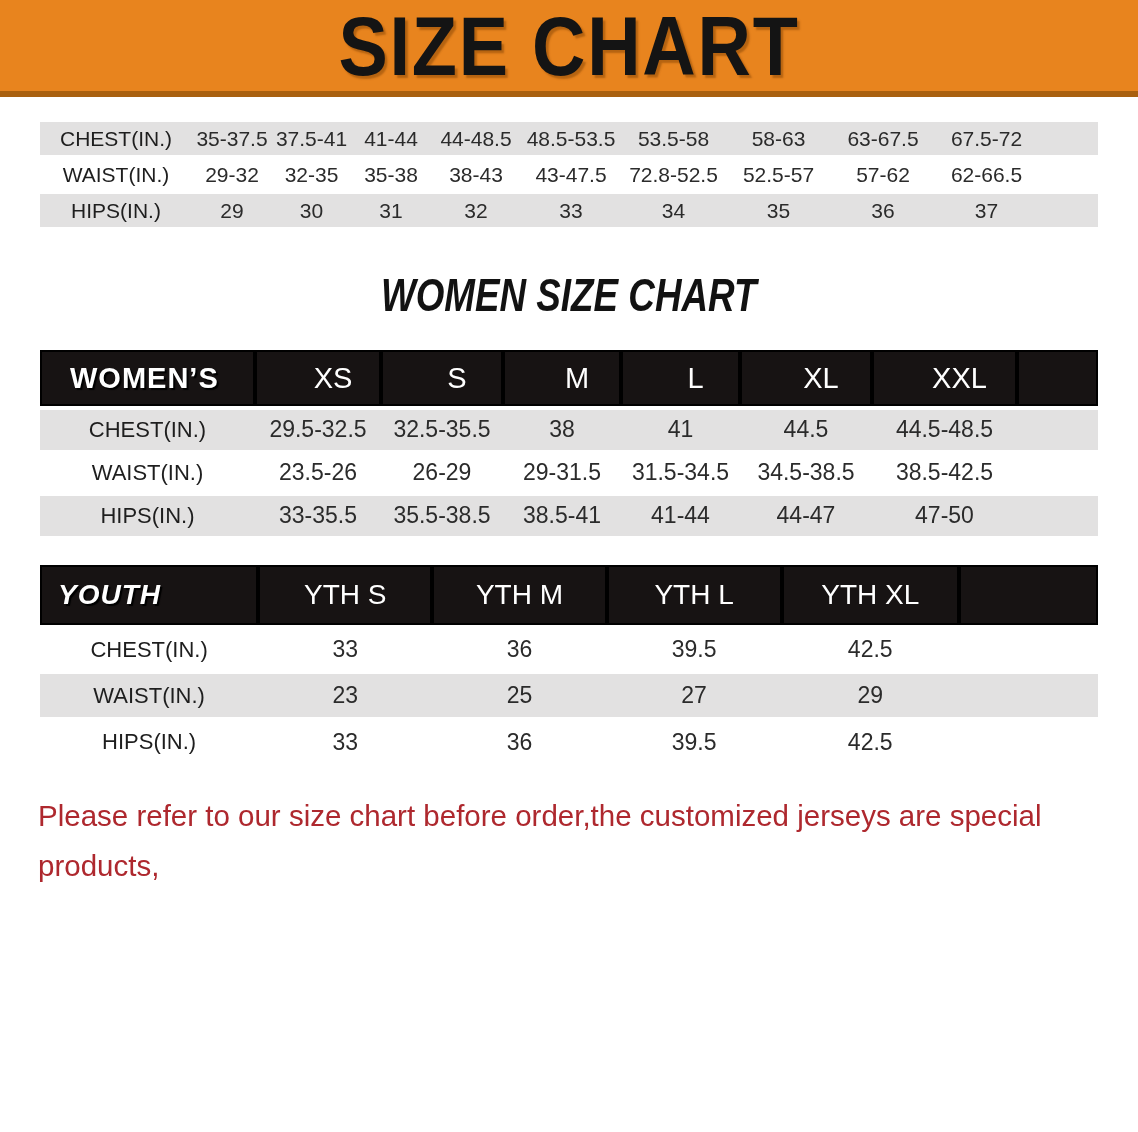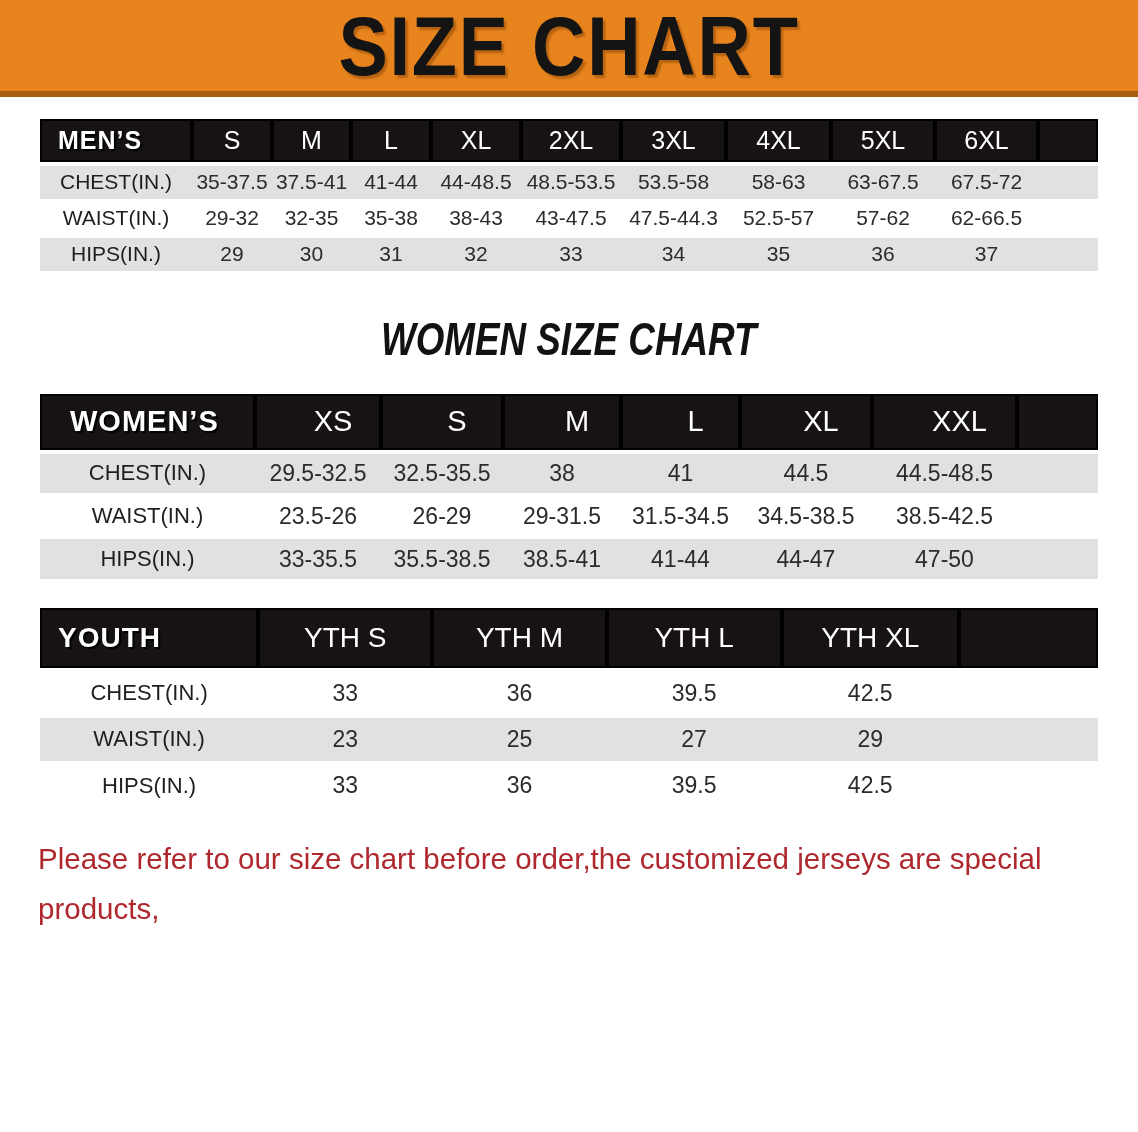--- a/index.html
+++ b/index.html
@@ -111,19 +111,6 @@
         <col style="width:60px">
     </colgroup>
     <tbody>
-        <tr class="head">
-      <th class="group-label">MEN’S</th>
-      <th>S</th>
-      <th>M</th>
-      <th>L</th>
-      <th>XL</th>
-      <th>2XL</th>
-      <th>3XL</th>
-      <th>4XL</th>
-      <th>5XL</th>
-      <th>6XL</th>
-      <th></th>
-    </tr>
     <tr class="data stripe">
       <td class="row-label">CHEST(IN.)</td>
       <td>35-37.5</td>

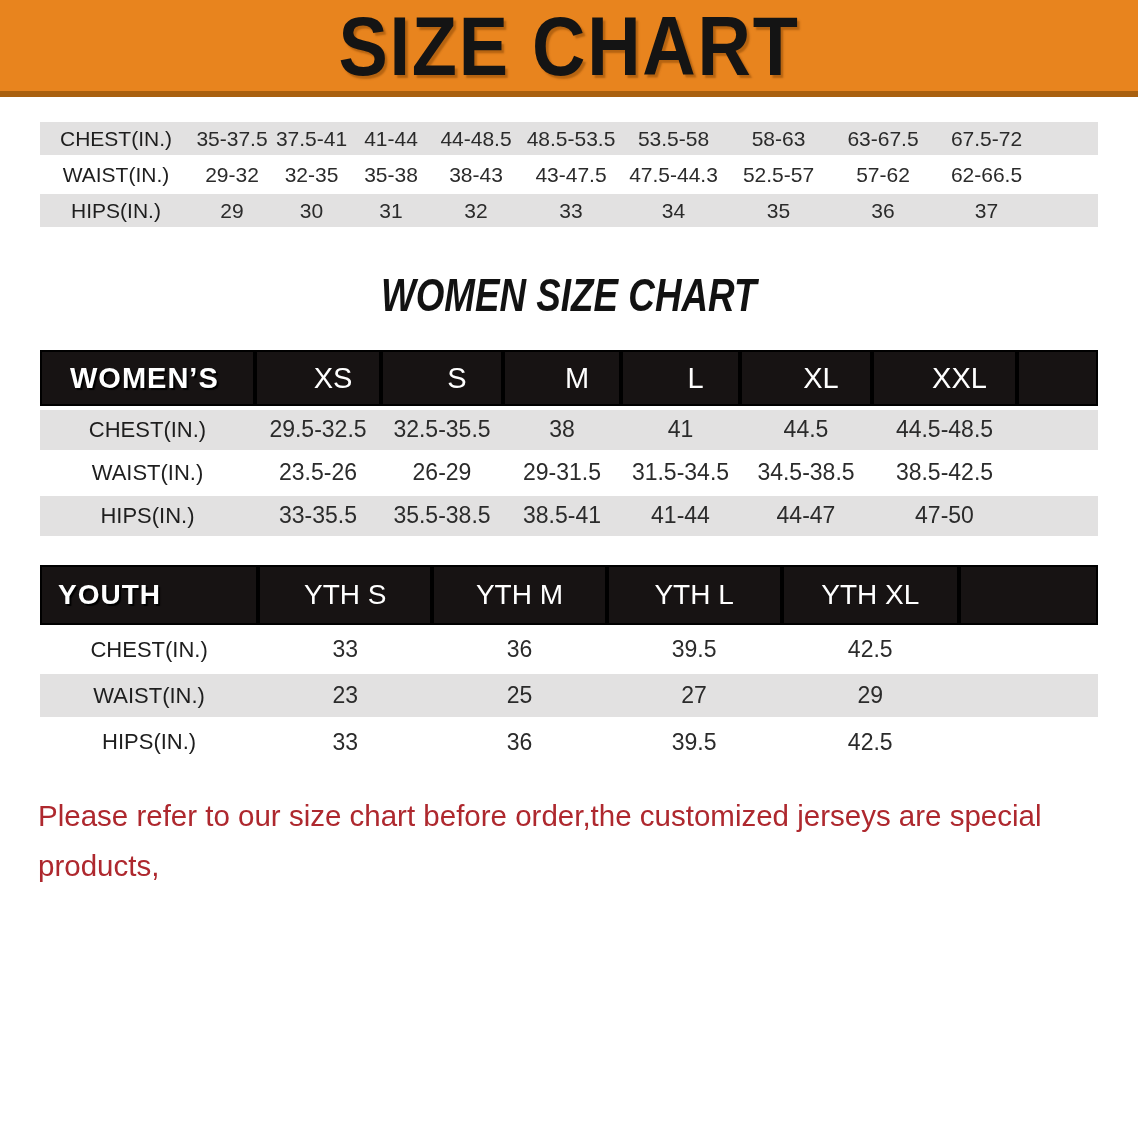--- a/index.html
+++ b/index.html
@@ -131,7 +131,7 @@
       <td>35-38</td>
       <td>38-43</td>
       <td>43-47.5</td>
-      <td>47.5-44.3</td>
+      <td>72.8-52.5</td>
       <td>52.5-57</td>
       <td>57-62</td>
       <td>62-66.5</td>

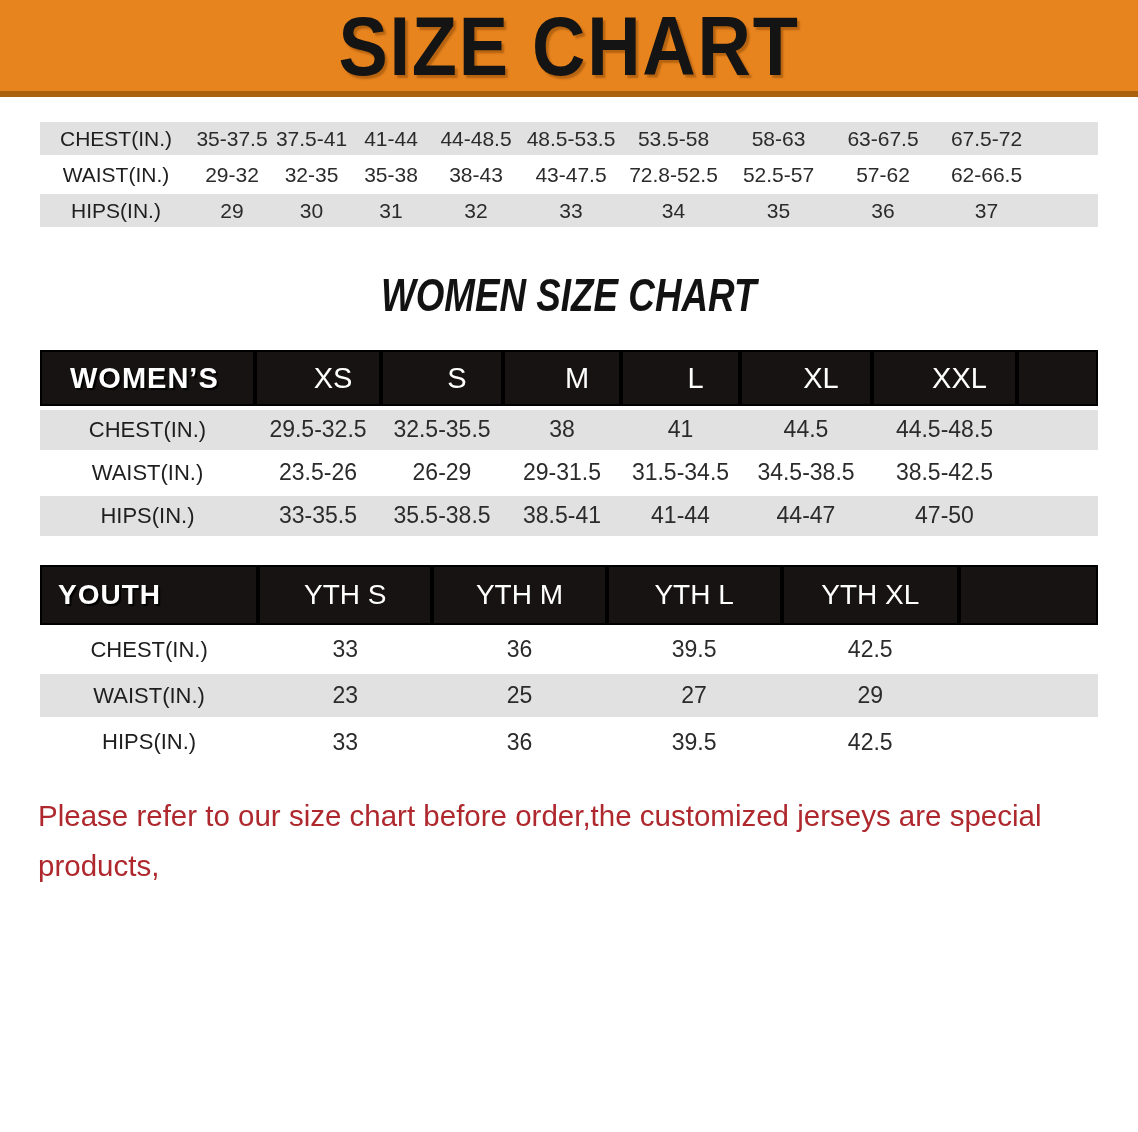--- a/index.html
+++ b/index.html
@@ -62,7 +62,7 @@
   }
   .men-table   th.group-label { font-size: 31px; }
   .women-table th.group-label { font-size: 31px; }
-  .youth-table th.group-label { font-size: 30px; }
+  .youth-table th.group-label { font-size: 30px; font-style: italic; }
 
   td {
     text-align: center; vertical-align: middle;

